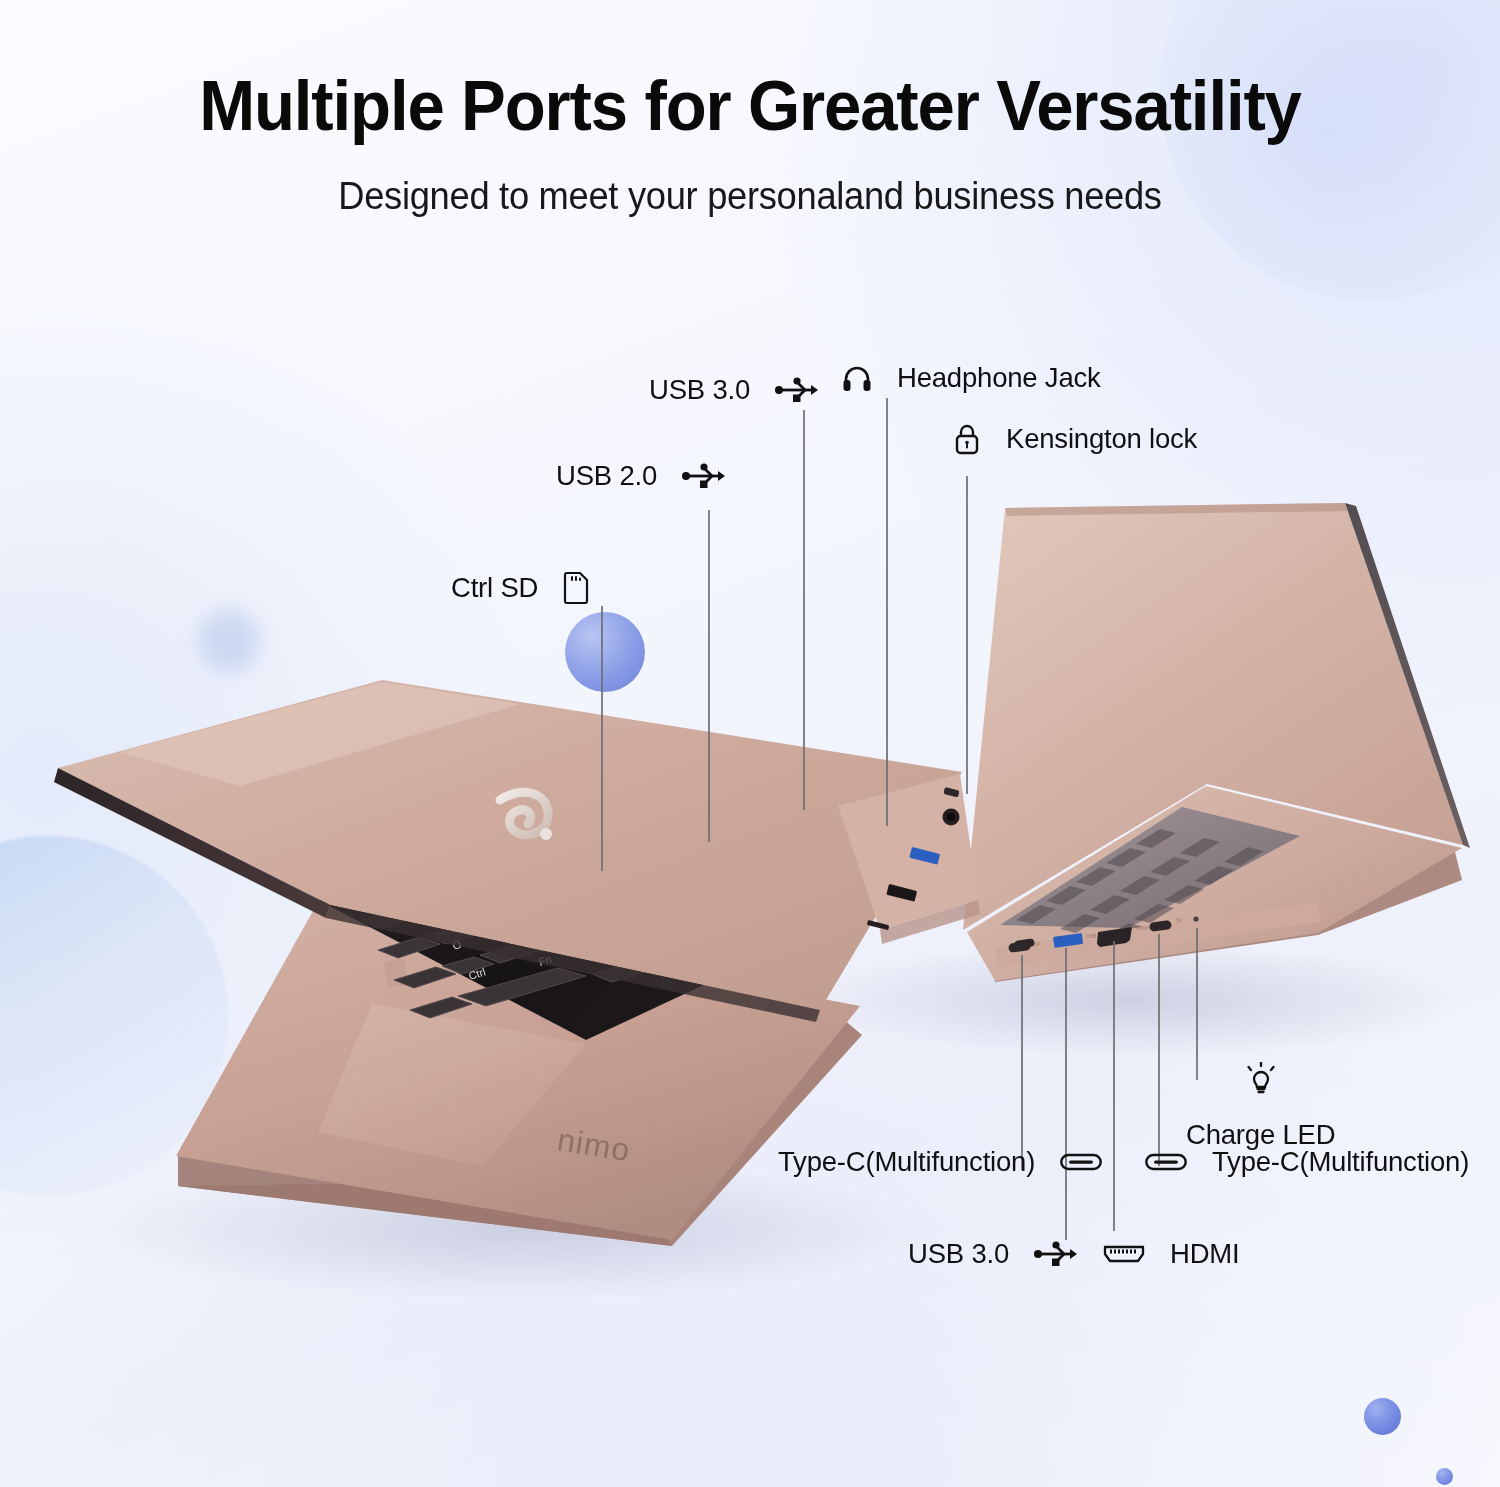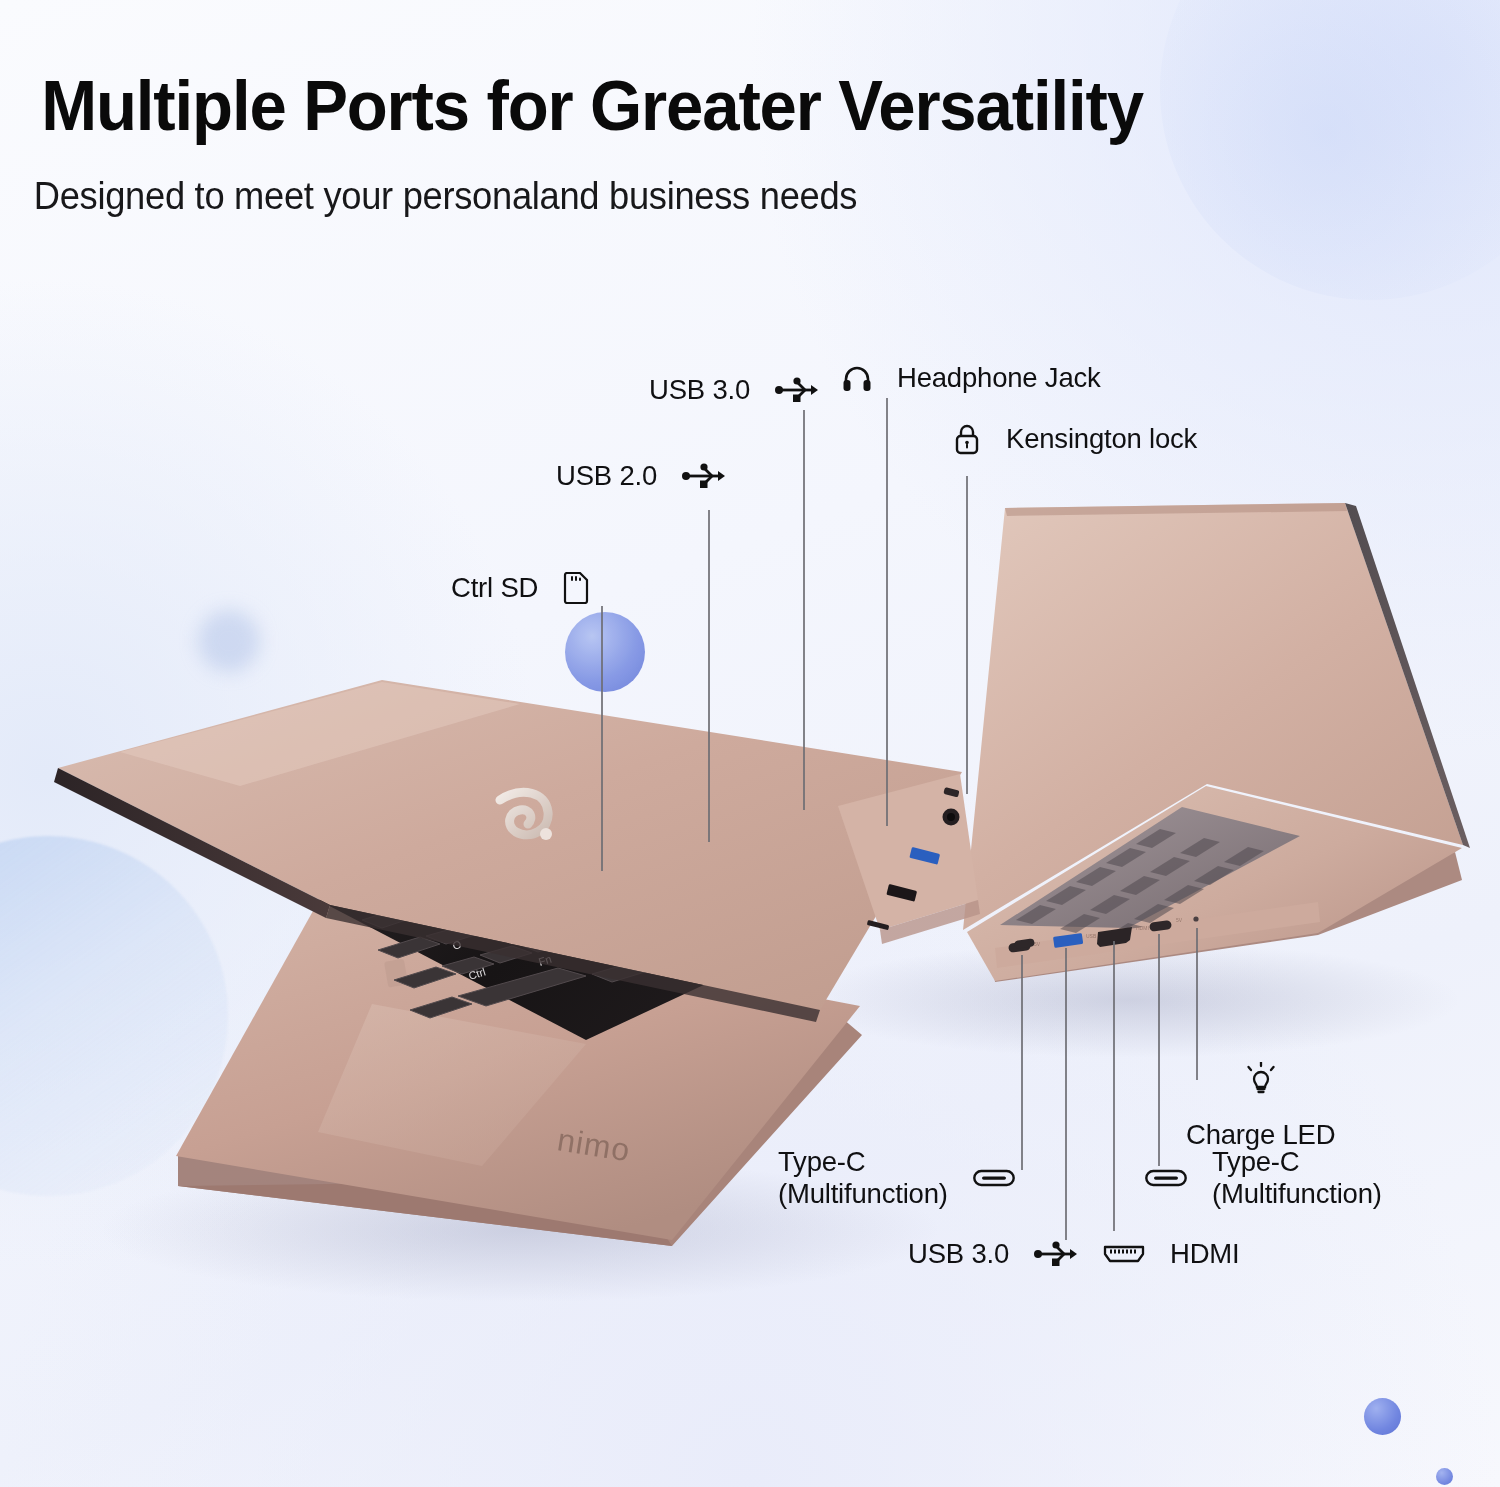--- a/index.html
+++ b/index.html
@@ -58,7 +58,7 @@
   }
 
   
-  .head-wrap { position:absolute; left:0; top:0; width:1500px; }
+  .head-wrap { position:absolute; left:0; top:0; width:1500px; text-align:center; }
   .title {
     margin-top:68px;
     font-size:71px;

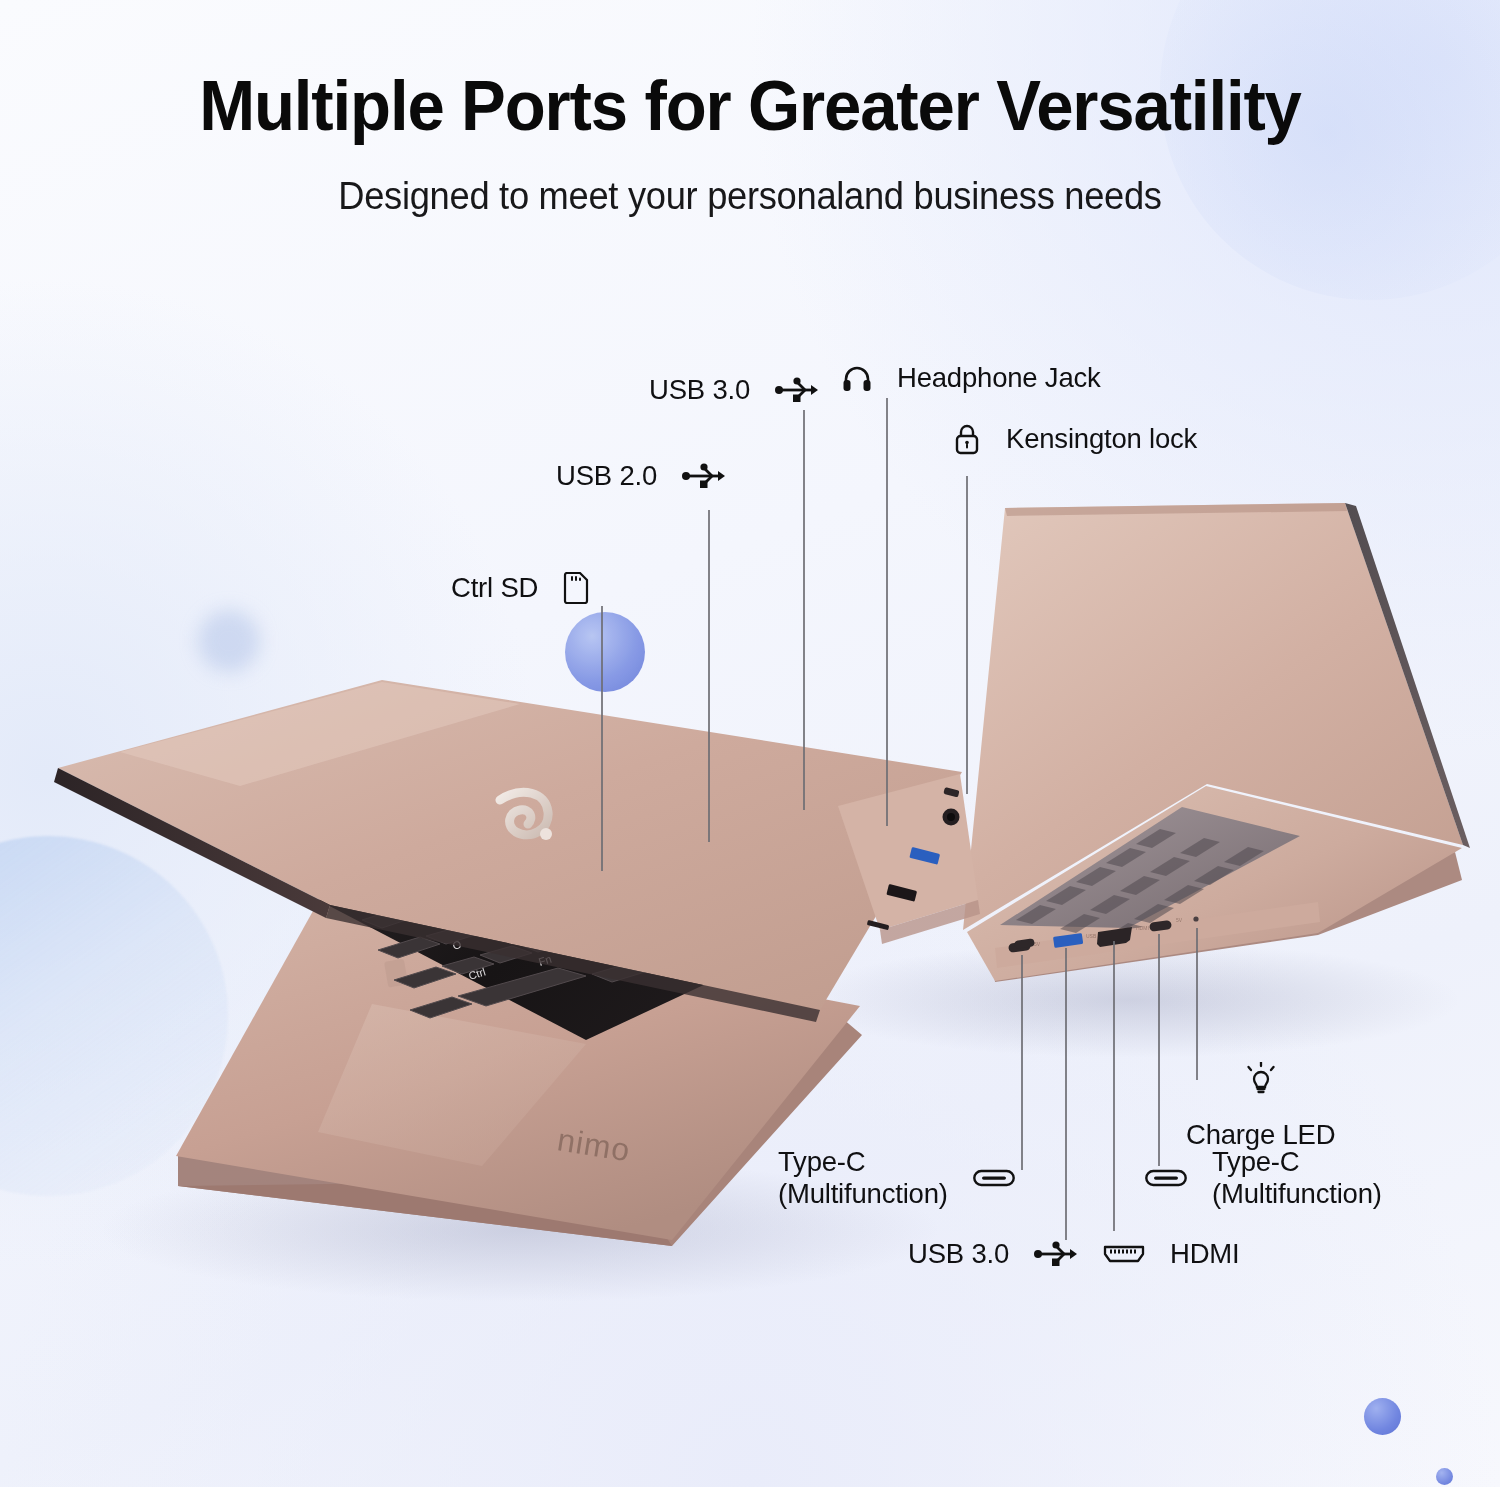--- a/index.html
+++ b/index.html
@@ -92,7 +92,7 @@
     white-space:nowrap;
     letter-spacing:-.2px;
   }
-  .callout .txt2 { display:flex; flex-direction:column; line-height:1.16; }
+  .callout .txt2 { display:flex; flex-direction:row; line-height:1.16; }
   .callout .ico { display:flex; align-items:center; justify-content:center; flex:none; }
 
   .leader {

